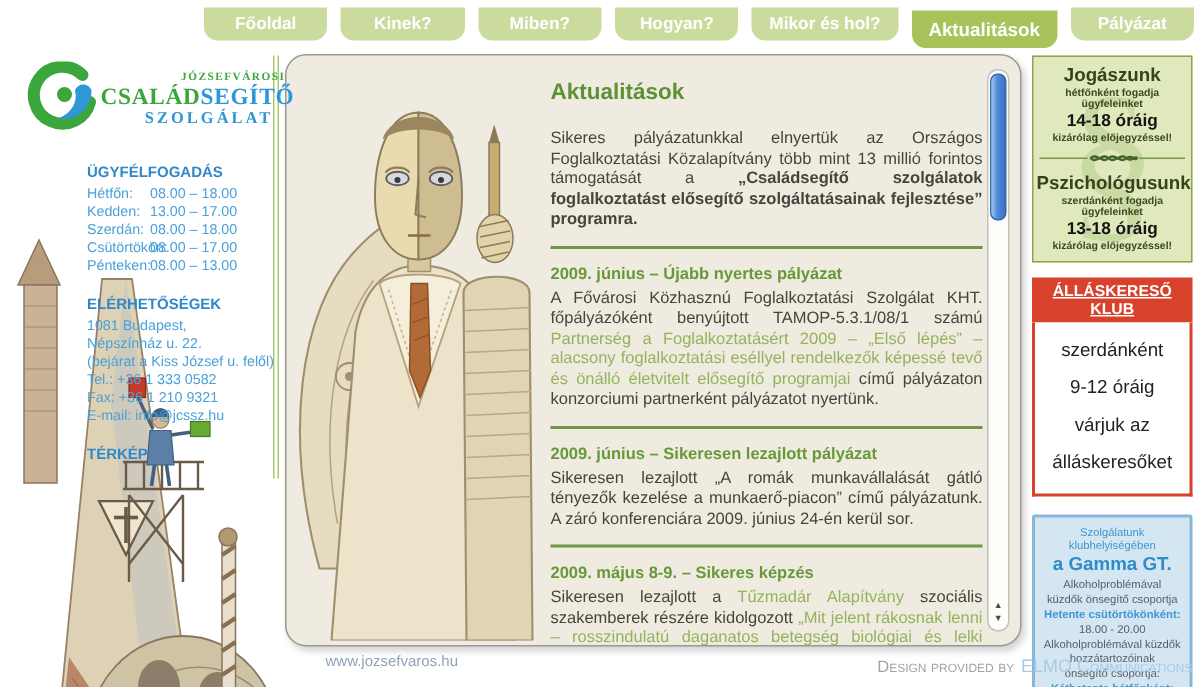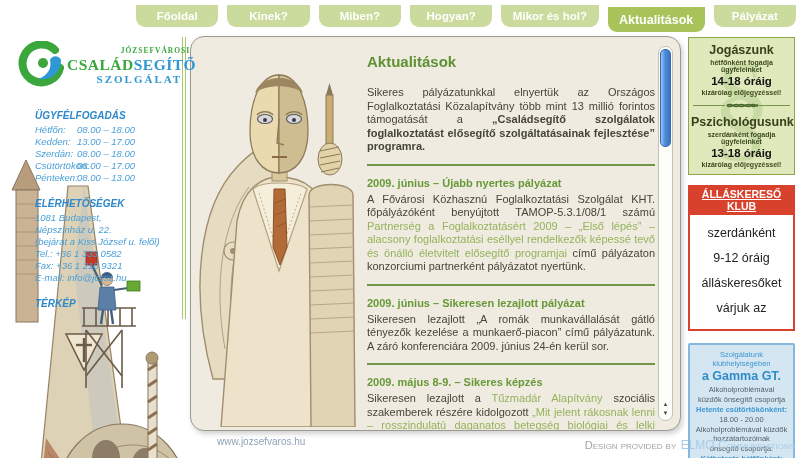--- a/index.html
+++ b/index.html
@@ -7,7 +7,7 @@
        font-family:"Liberation Sans",sans-serif;}
 
   
-  .nav{position:absolute;left:136px;top:0;right:4px;display:flex;gap:9px;align-items:flex-start;justify-content:flex-end;}
+  .nav{position:absolute;left:136px;top:0;right:4px;display:flex;gap:9px;align-items:flex-start;}
   .tab{flex:1;margin-top:5px;height:22px;background:#cbdb9d;color:#fff;font-weight:bold;
        font-size:11.5px;display:flex;align-items:center;justify-content:center;
        border-radius:0 0 9px 9px;cursor:pointer;white-space:nowrap;}

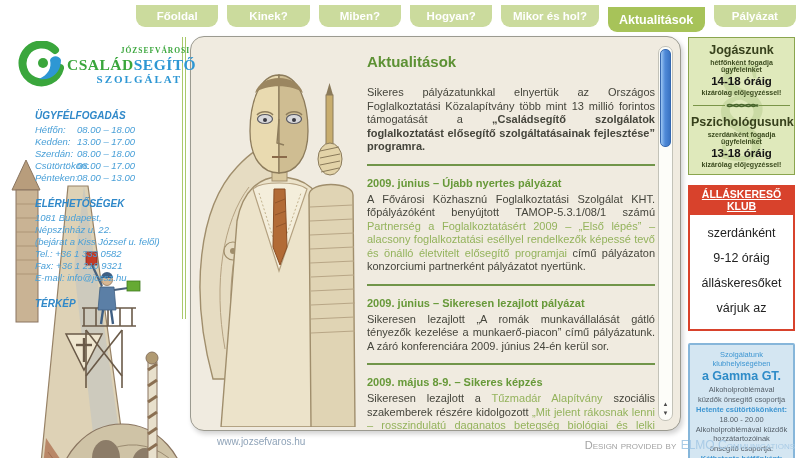--- a/index.html
+++ b/index.html
@@ -24,7 +24,7 @@
   .logo-main .g{color:#3aa63c;} .logo-main .b{color:#2e97d4;}
   .logo-sub{font-size:11px;font-weight:bold;color:#2e97d4;font-family:"Liberation Serif",serif;
             letter-spacing:2px;text-align:right;padding-right:14px;margin-top:2px;}
-  .side-section{padding-left:35px;position:relative;z-index:2;font-style:italic;}
+  .side-section{padding-left:58px;position:relative;z-index:2;}
   .side-h{font-size:10px;font-weight:bold;color:#2f88c9;margin:14px 0 3px;}
   .hour-row{display:flex;width:100px;font-size:9.5px;color:#4aa0d8;line-height:12px;white-space:nowrap;}
   .hour-row .d{min-width:42px;}

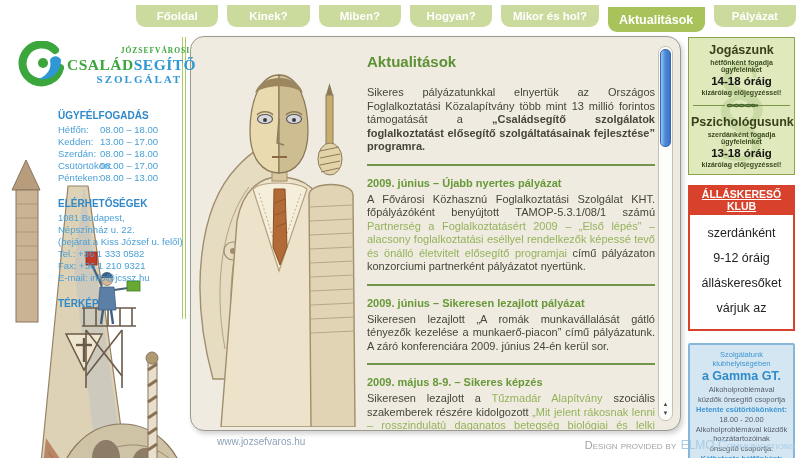--- a/index.html
+++ b/index.html
@@ -348,8 +348,8 @@
   <div class="club-box">
     <div class="club-line">szerdánként</div>
     <div class="club-line">9-12 óráig</div>
+    <div class="club-line">várjuk az</div>
     <div class="club-line">álláskeresőket</div>
-    <div class="club-line">várjuk az</div>
   </div>
 
   <div class="gamma-box">

